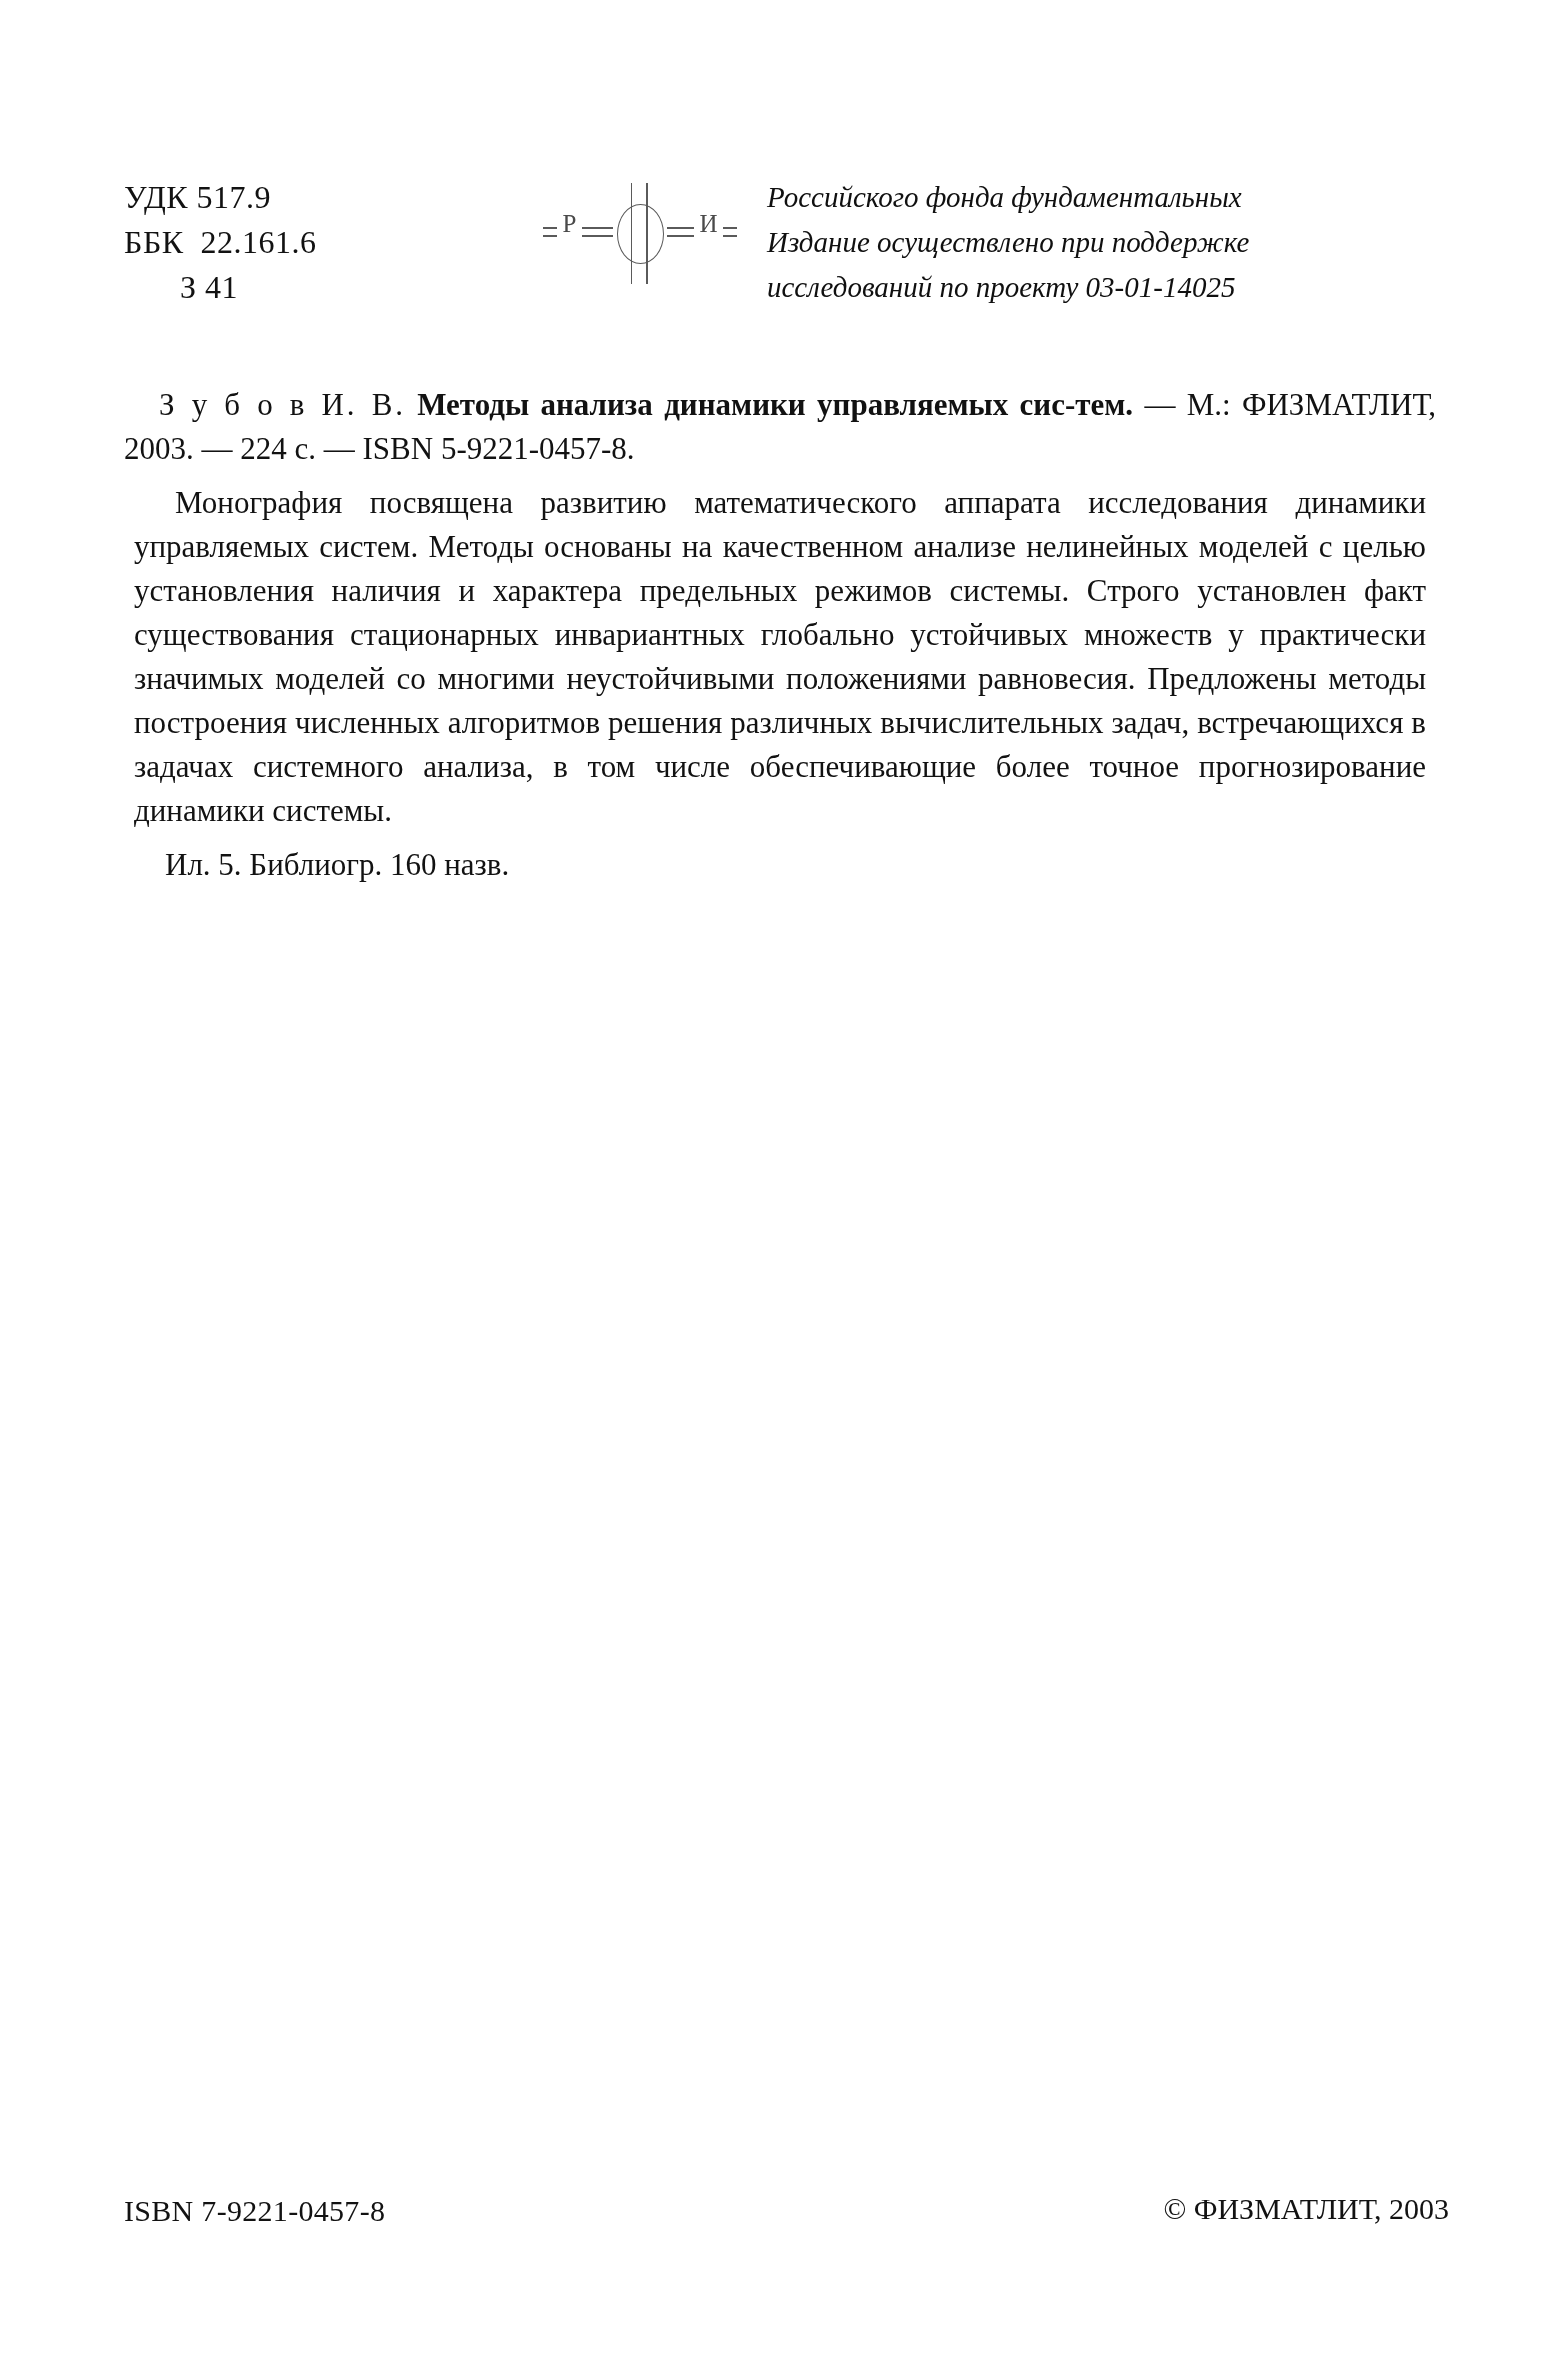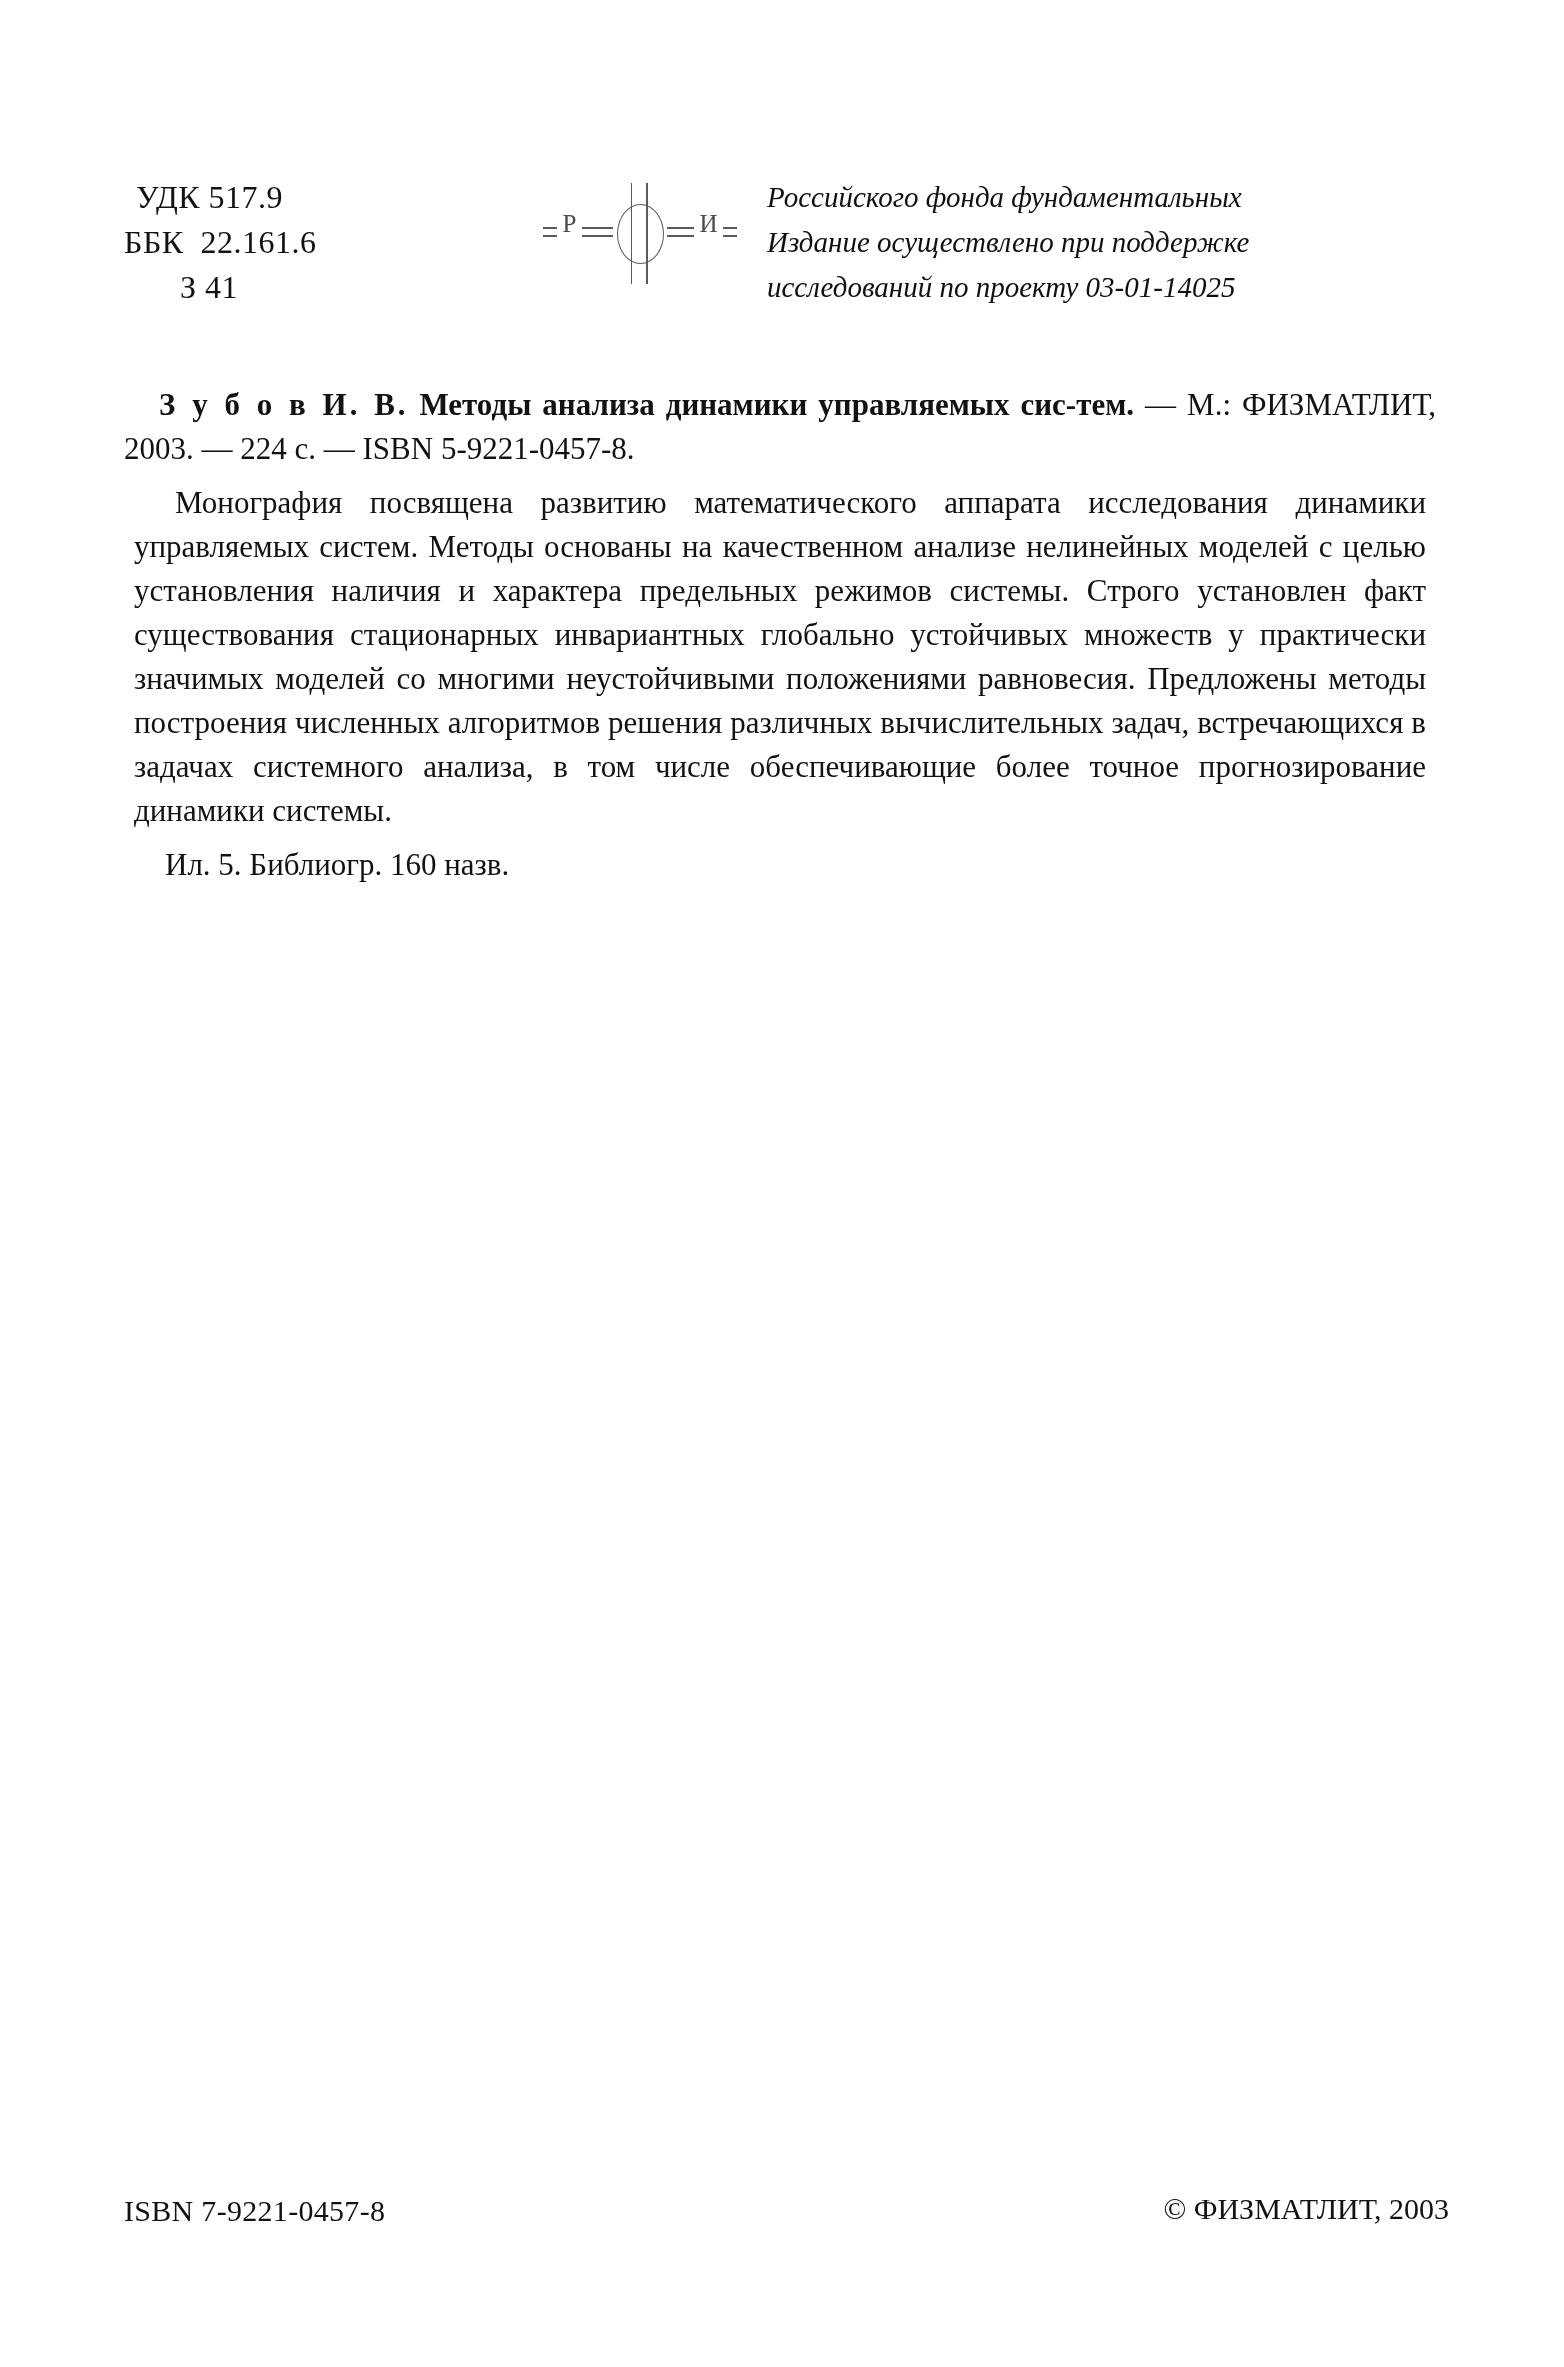--- a/index.html
+++ b/index.html
@@ -36,7 +36,7 @@
   .codes div {
     white-space: pre;
   }
-  .code-udk { margin-left: 12px; }
+  .code-udk { margin-left: 0; }
   .code-bbk { margin-left: 0; }
   .code-z   { margin-left: 56px; }
 

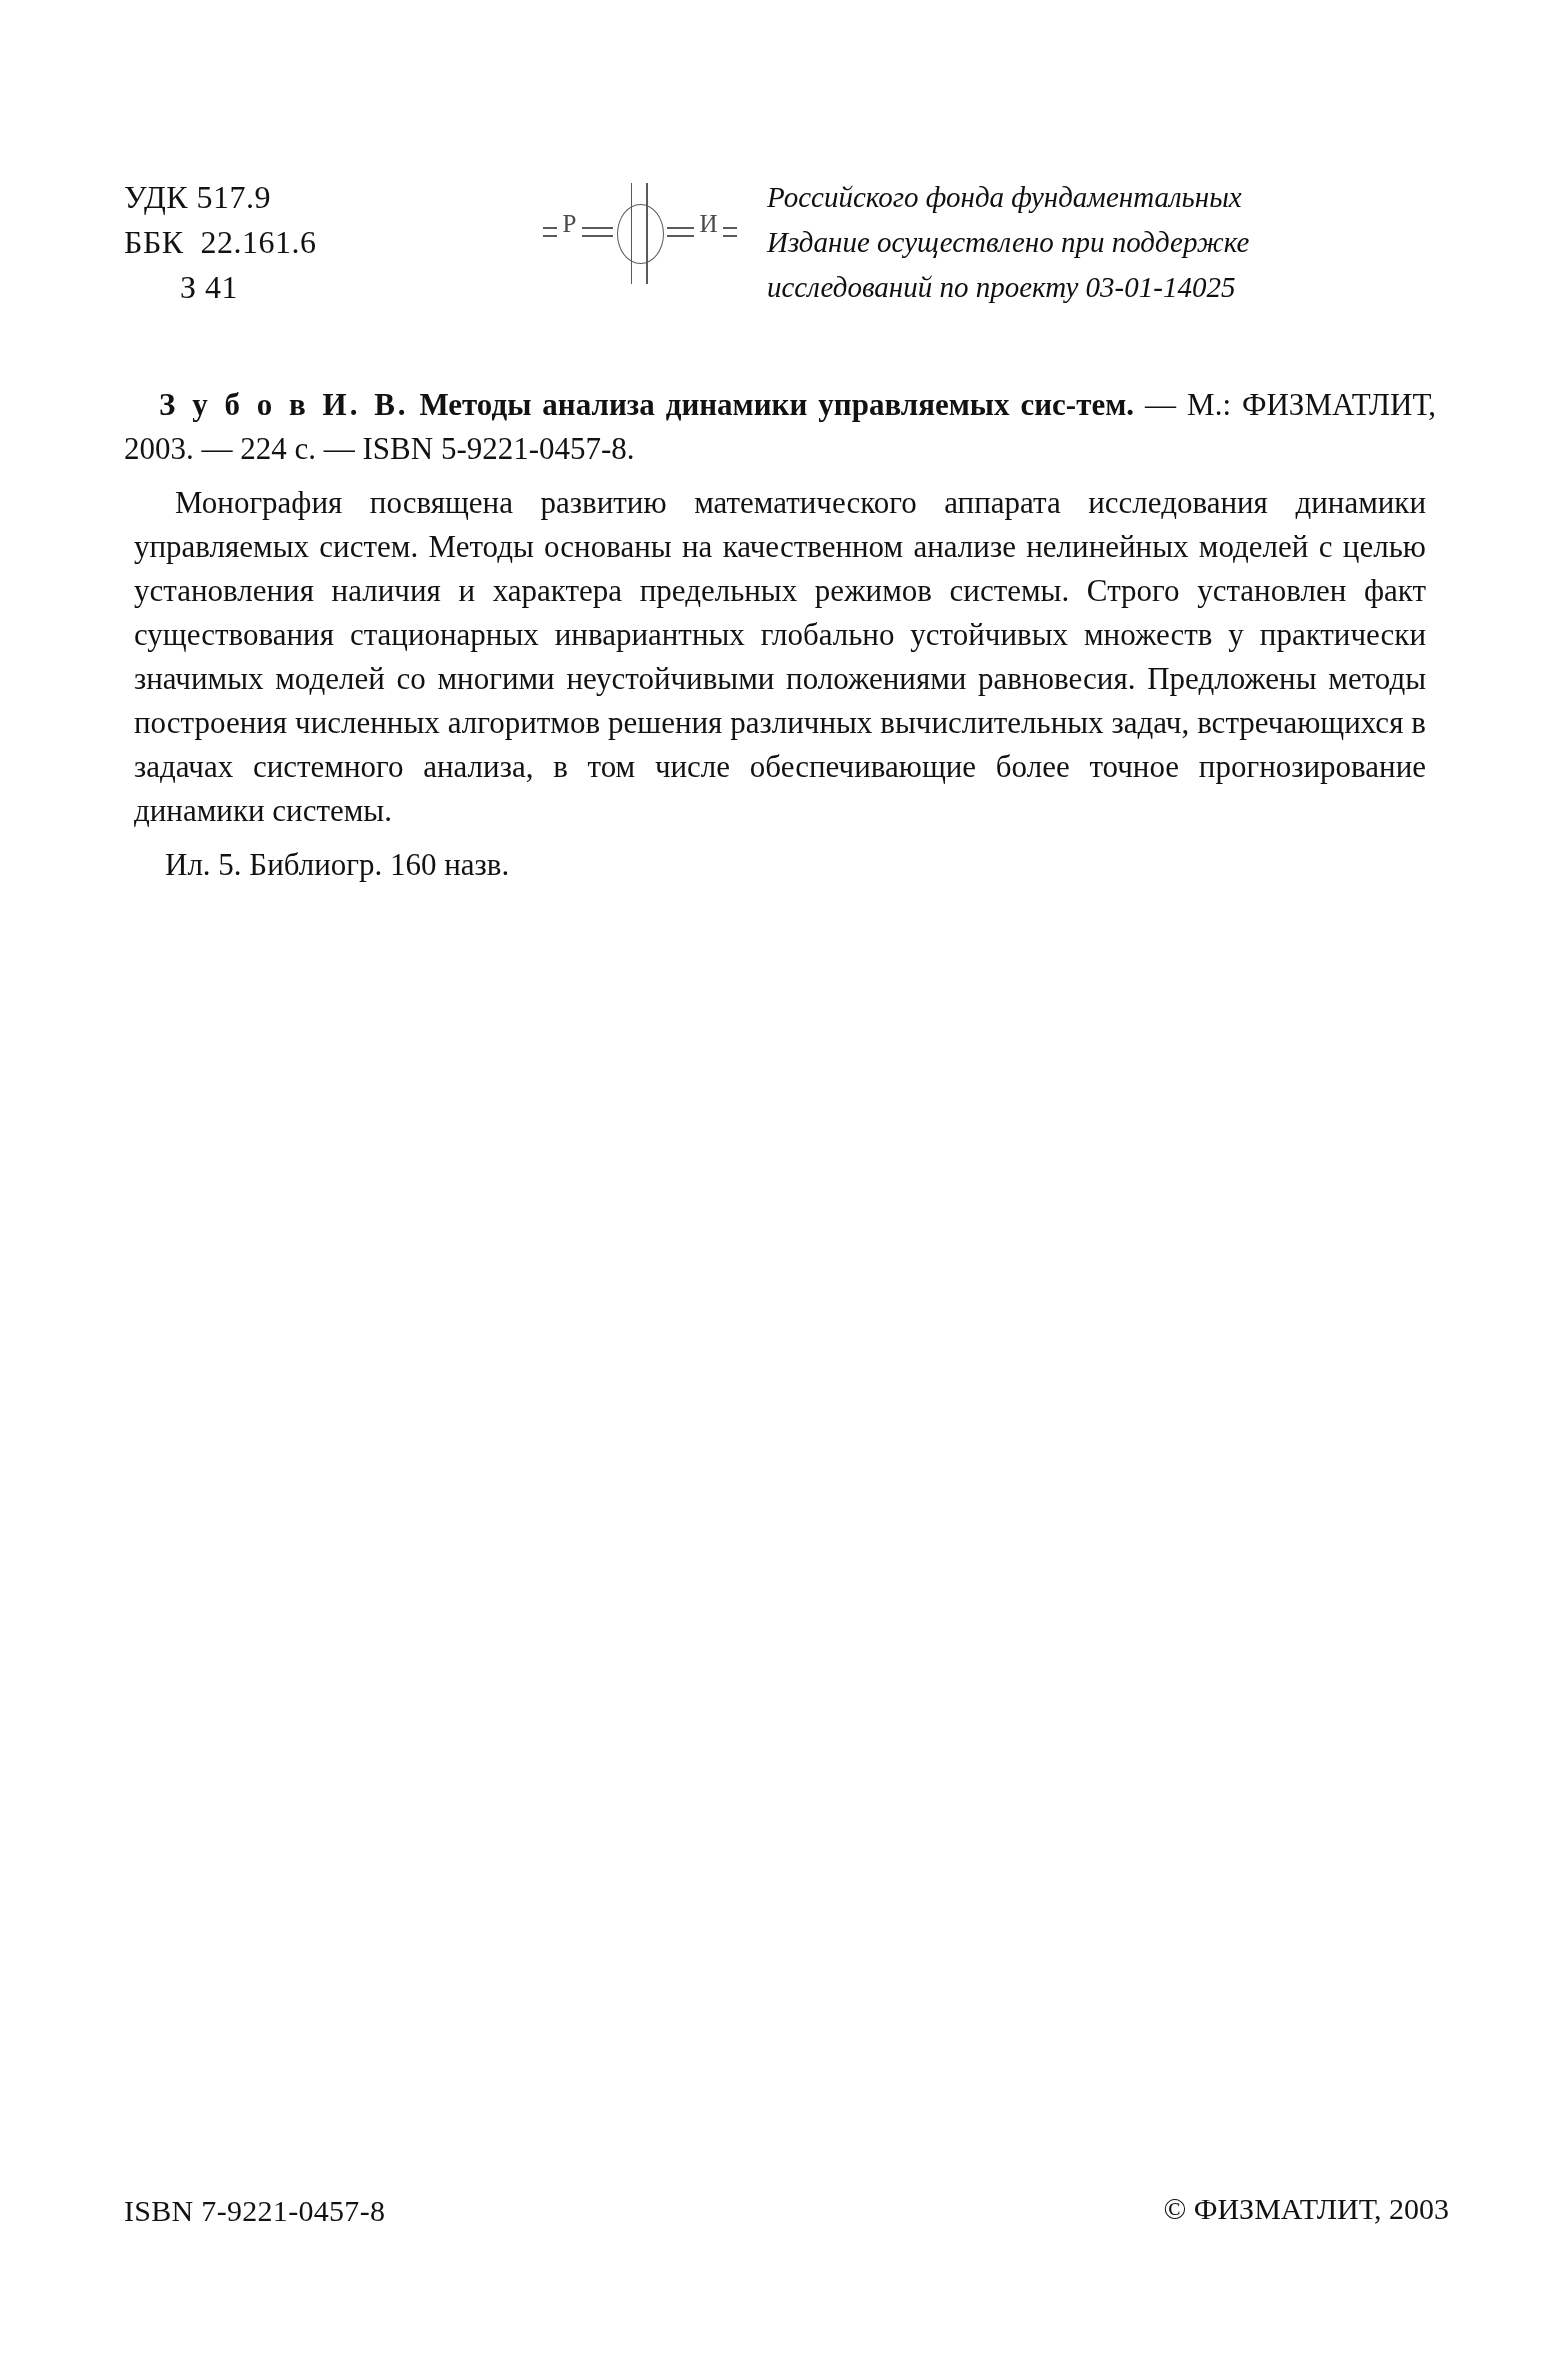--- a/index.html
+++ b/index.html
@@ -140,7 +140,7 @@
   }
   .cite .author {
     letter-spacing: 2.9px;
-    font-weight: bold;
+    font-weight: normal;
   }
   .cite .title {
     font-weight: bold;

